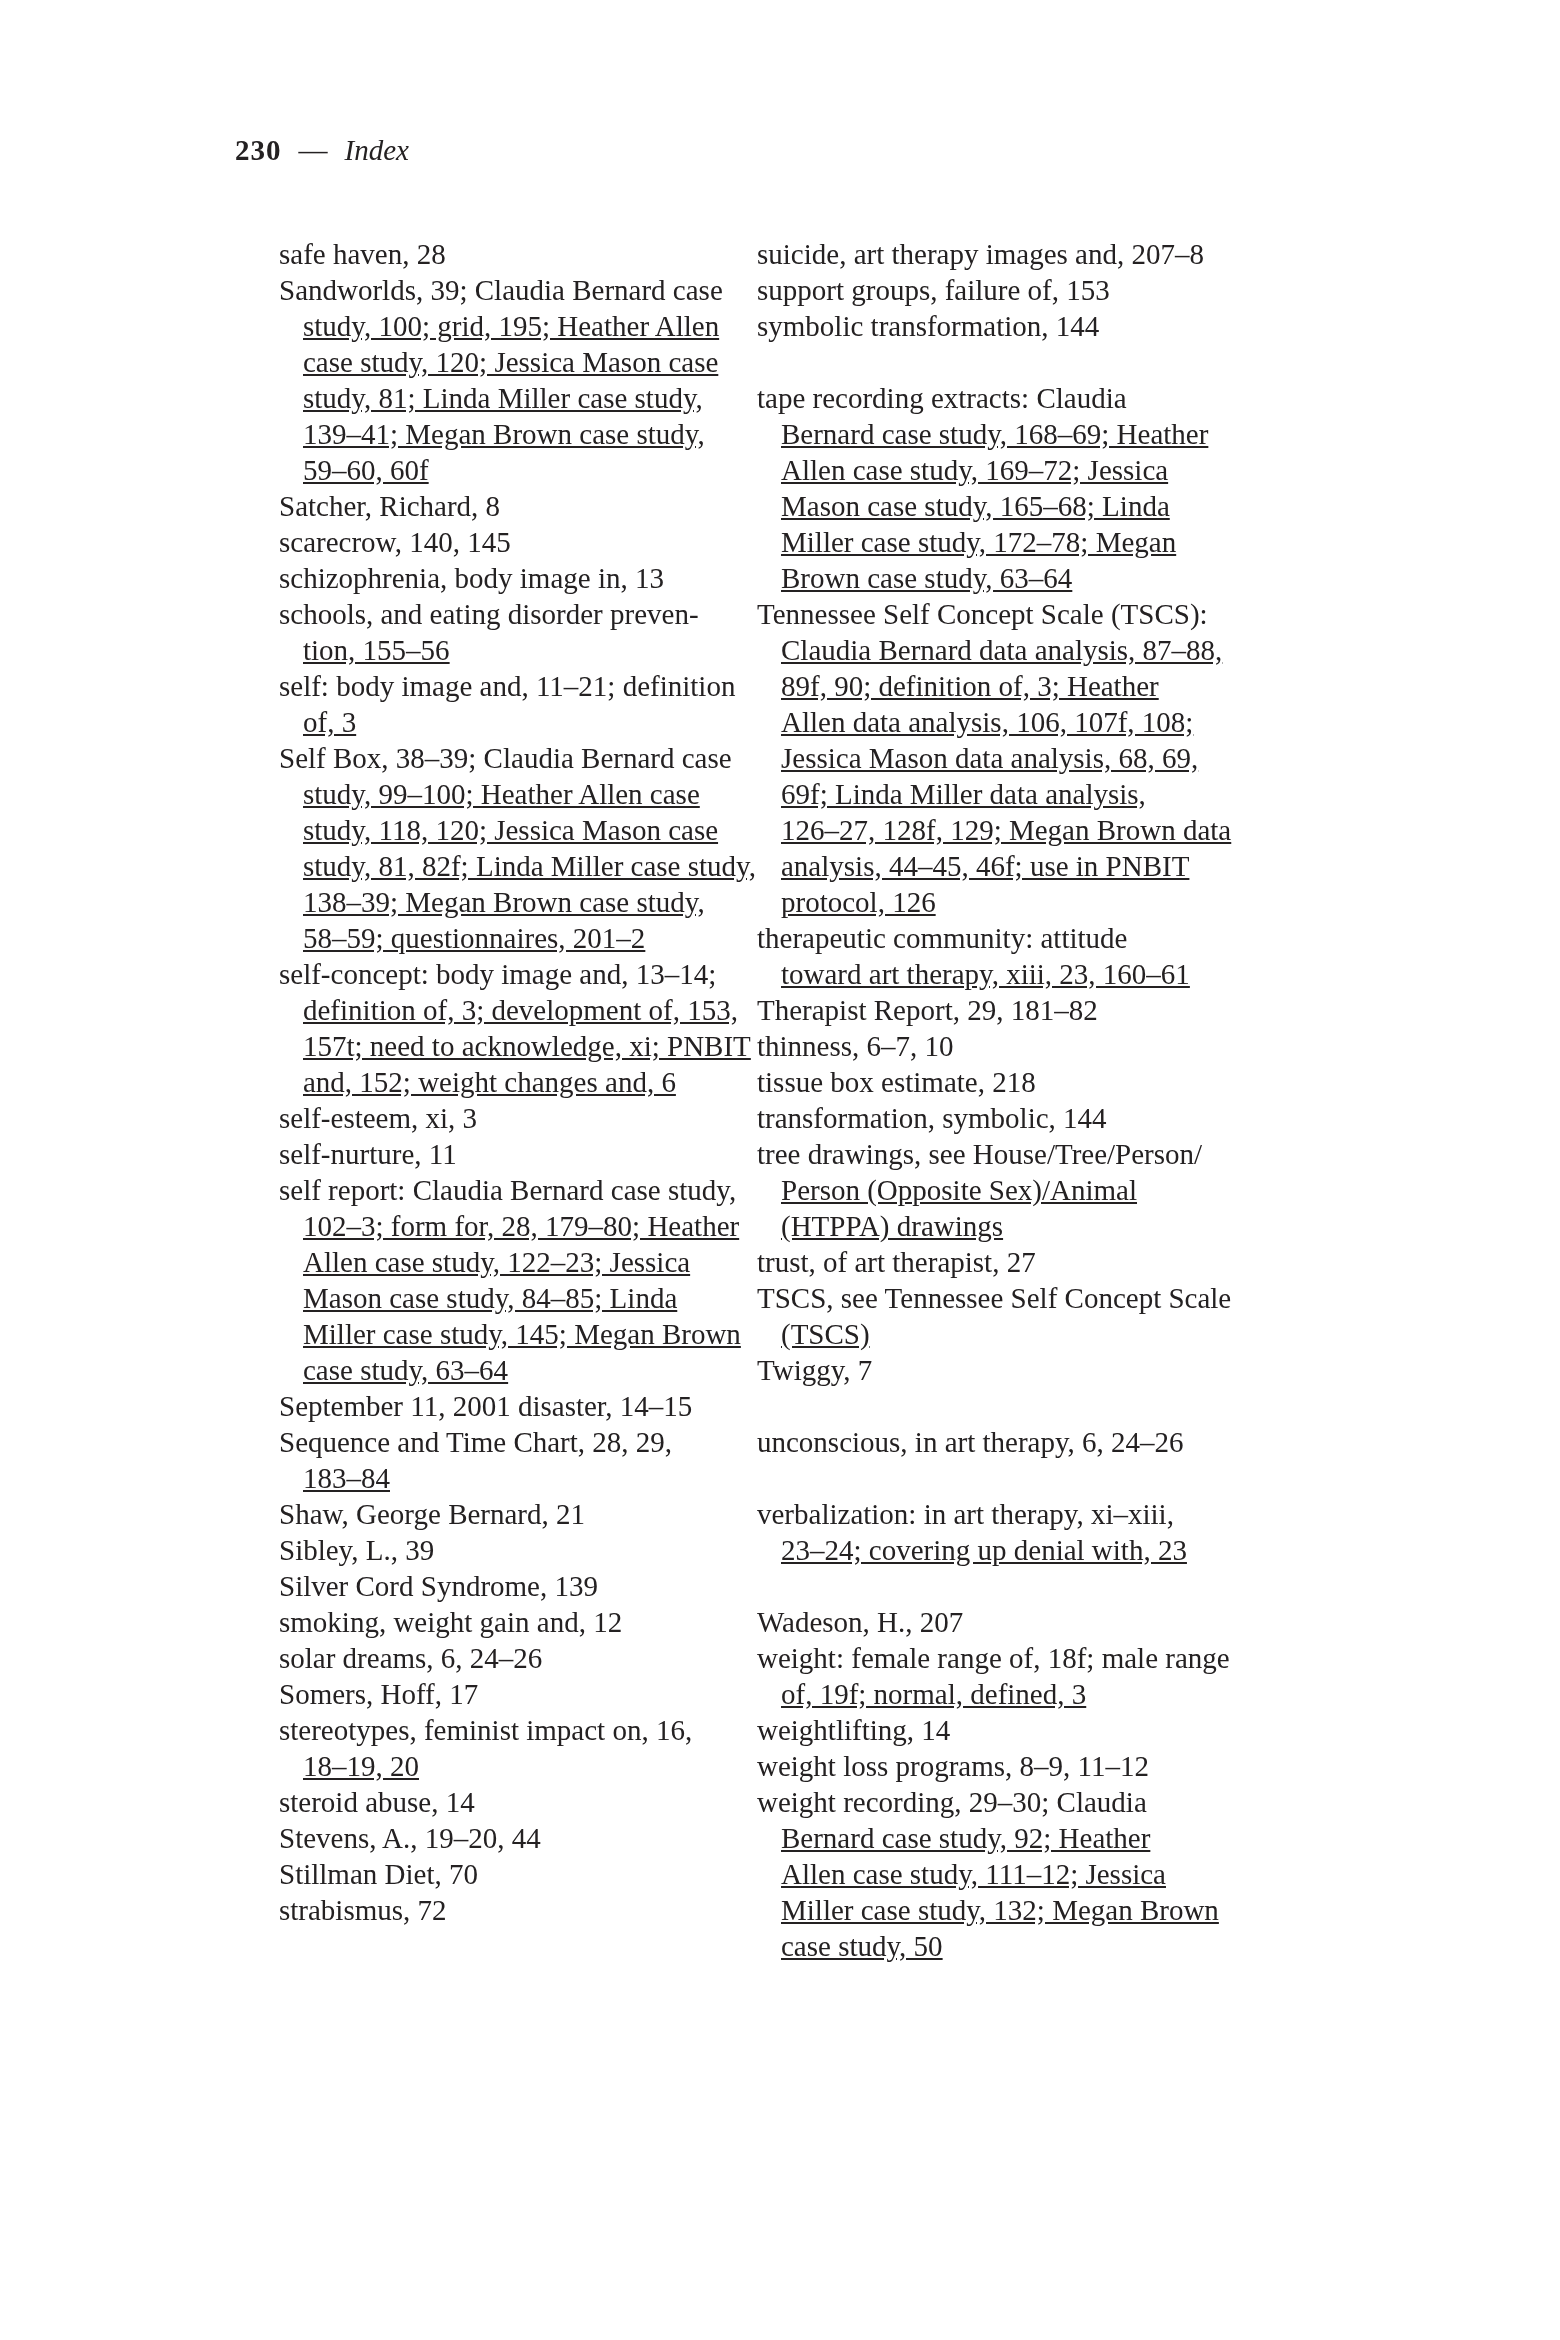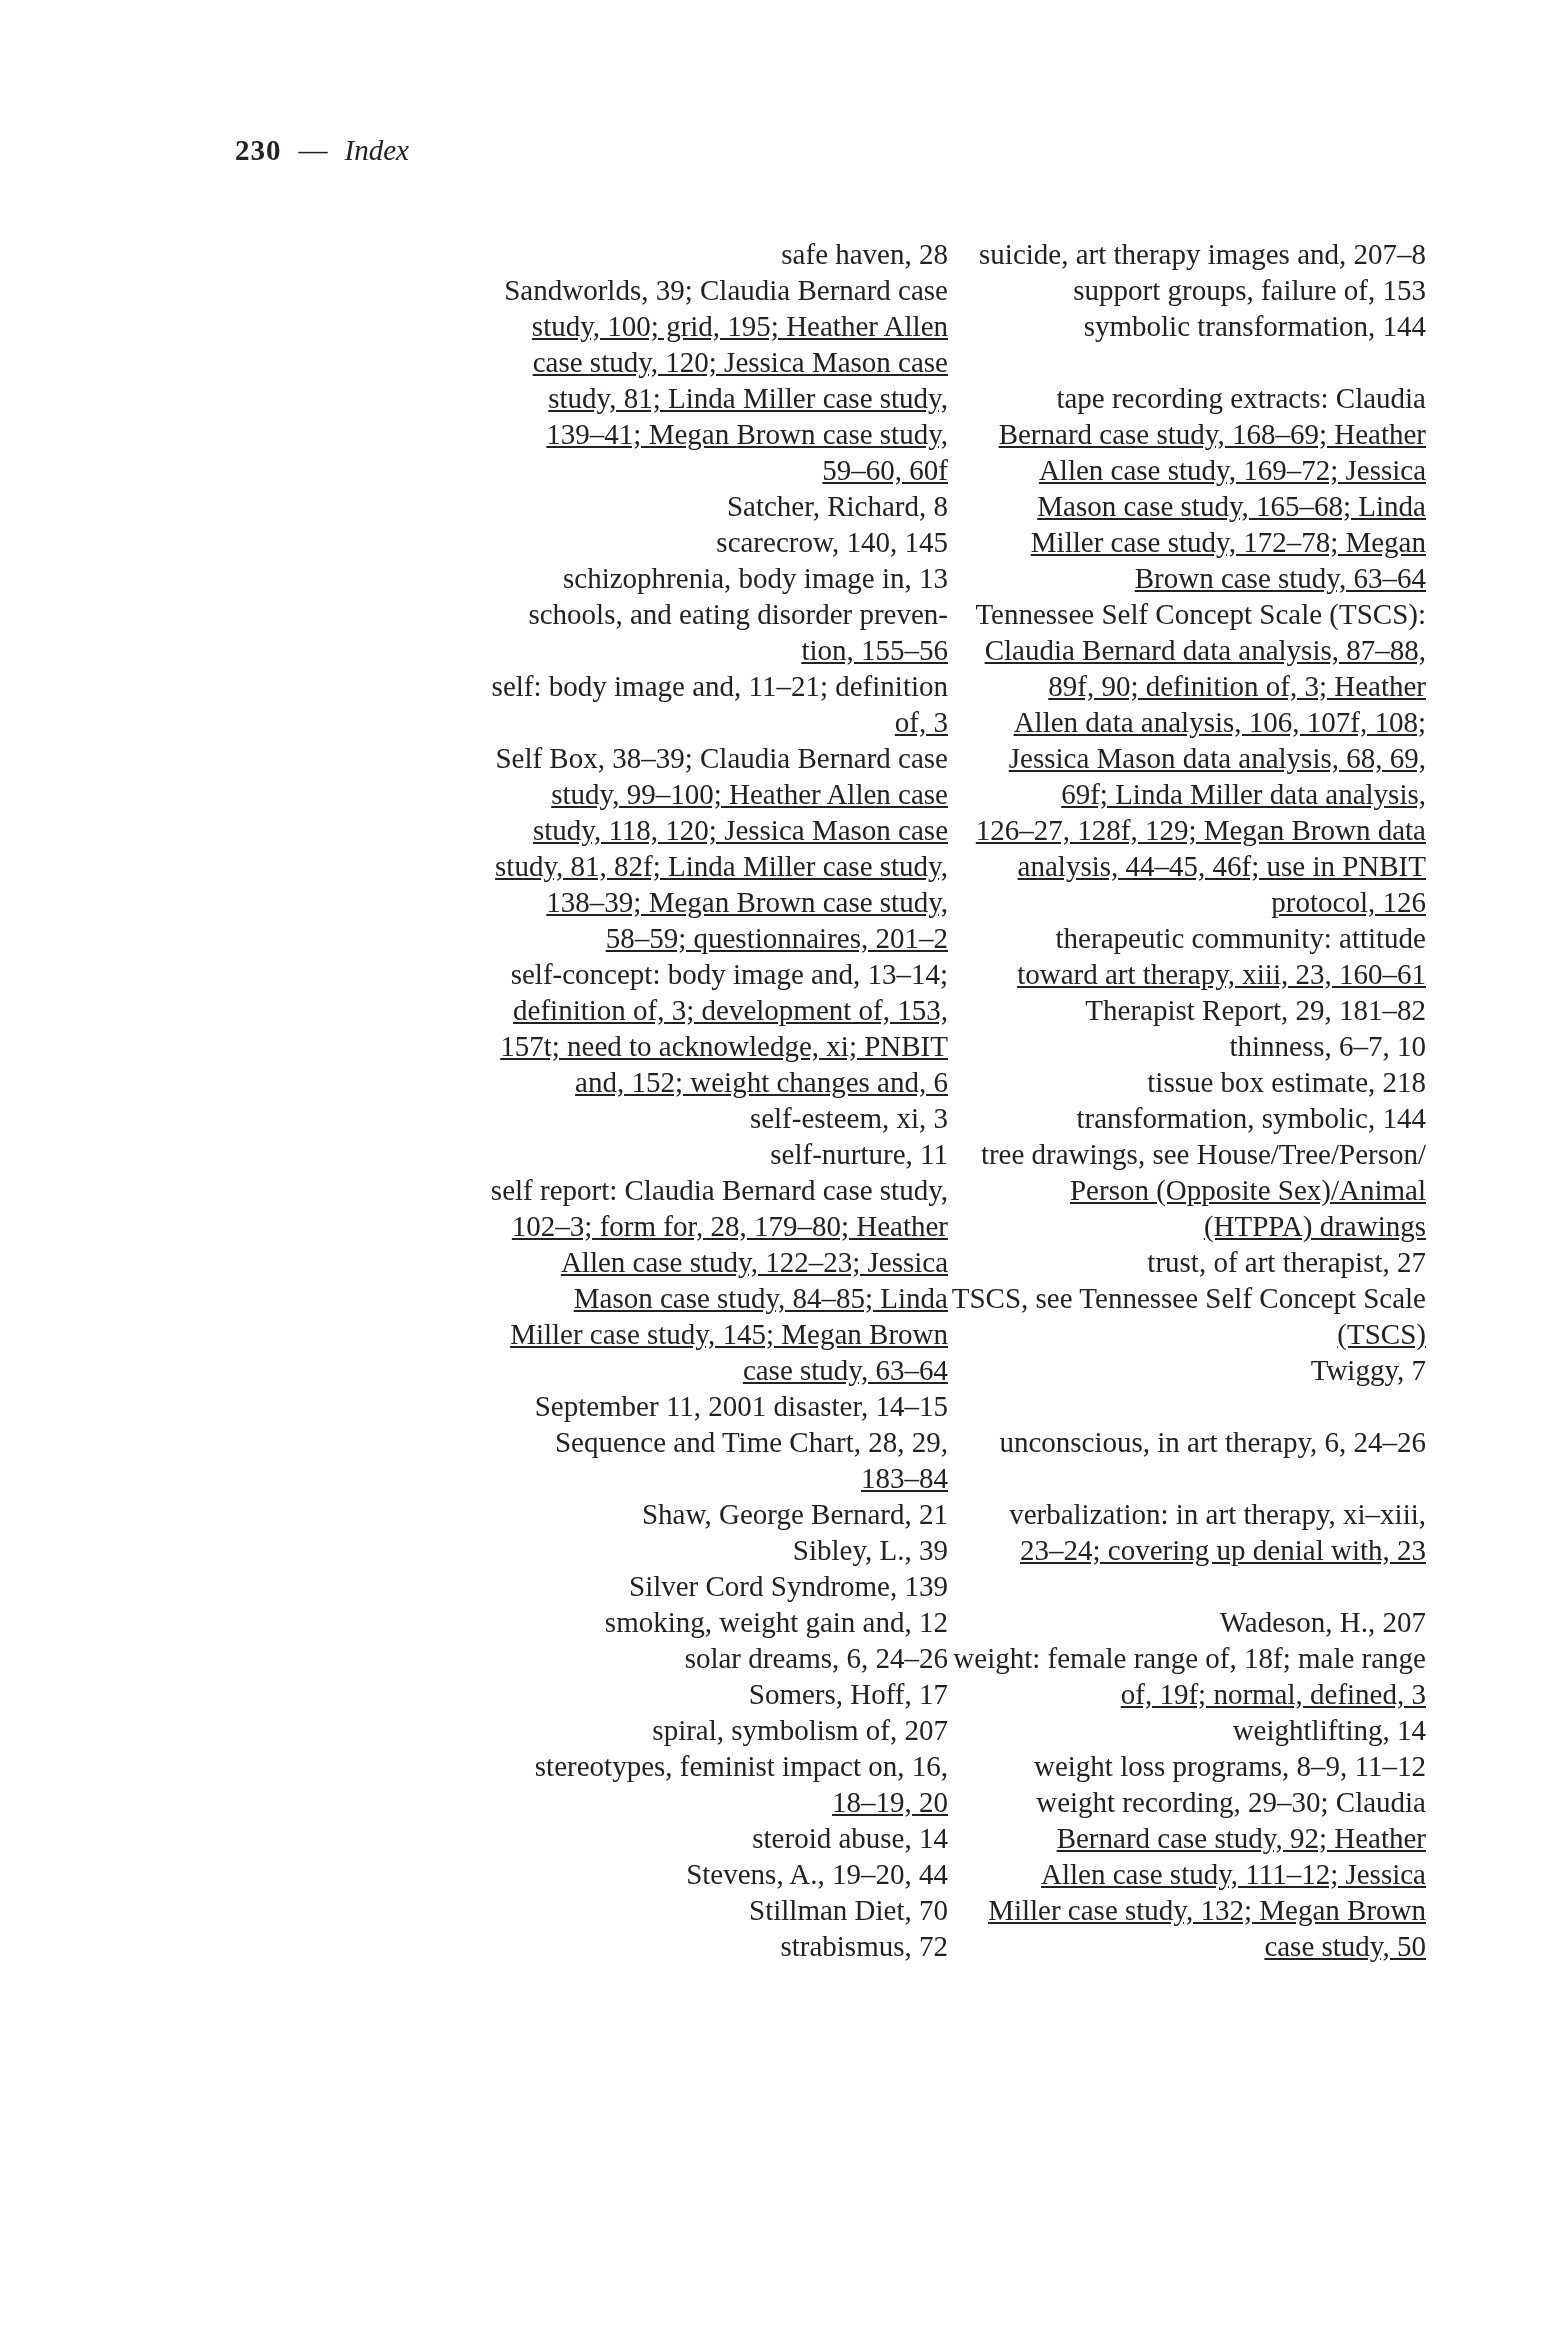--- a/index.html
+++ b/index.html
@@ -15,7 +15,6 @@
     font-family: "Liberation Serif", "DejaVu Serif", serif;
     color: #242122;
     overflow: hidden;
-    text-align: right;
   }
   .running-head {
     position: absolute;

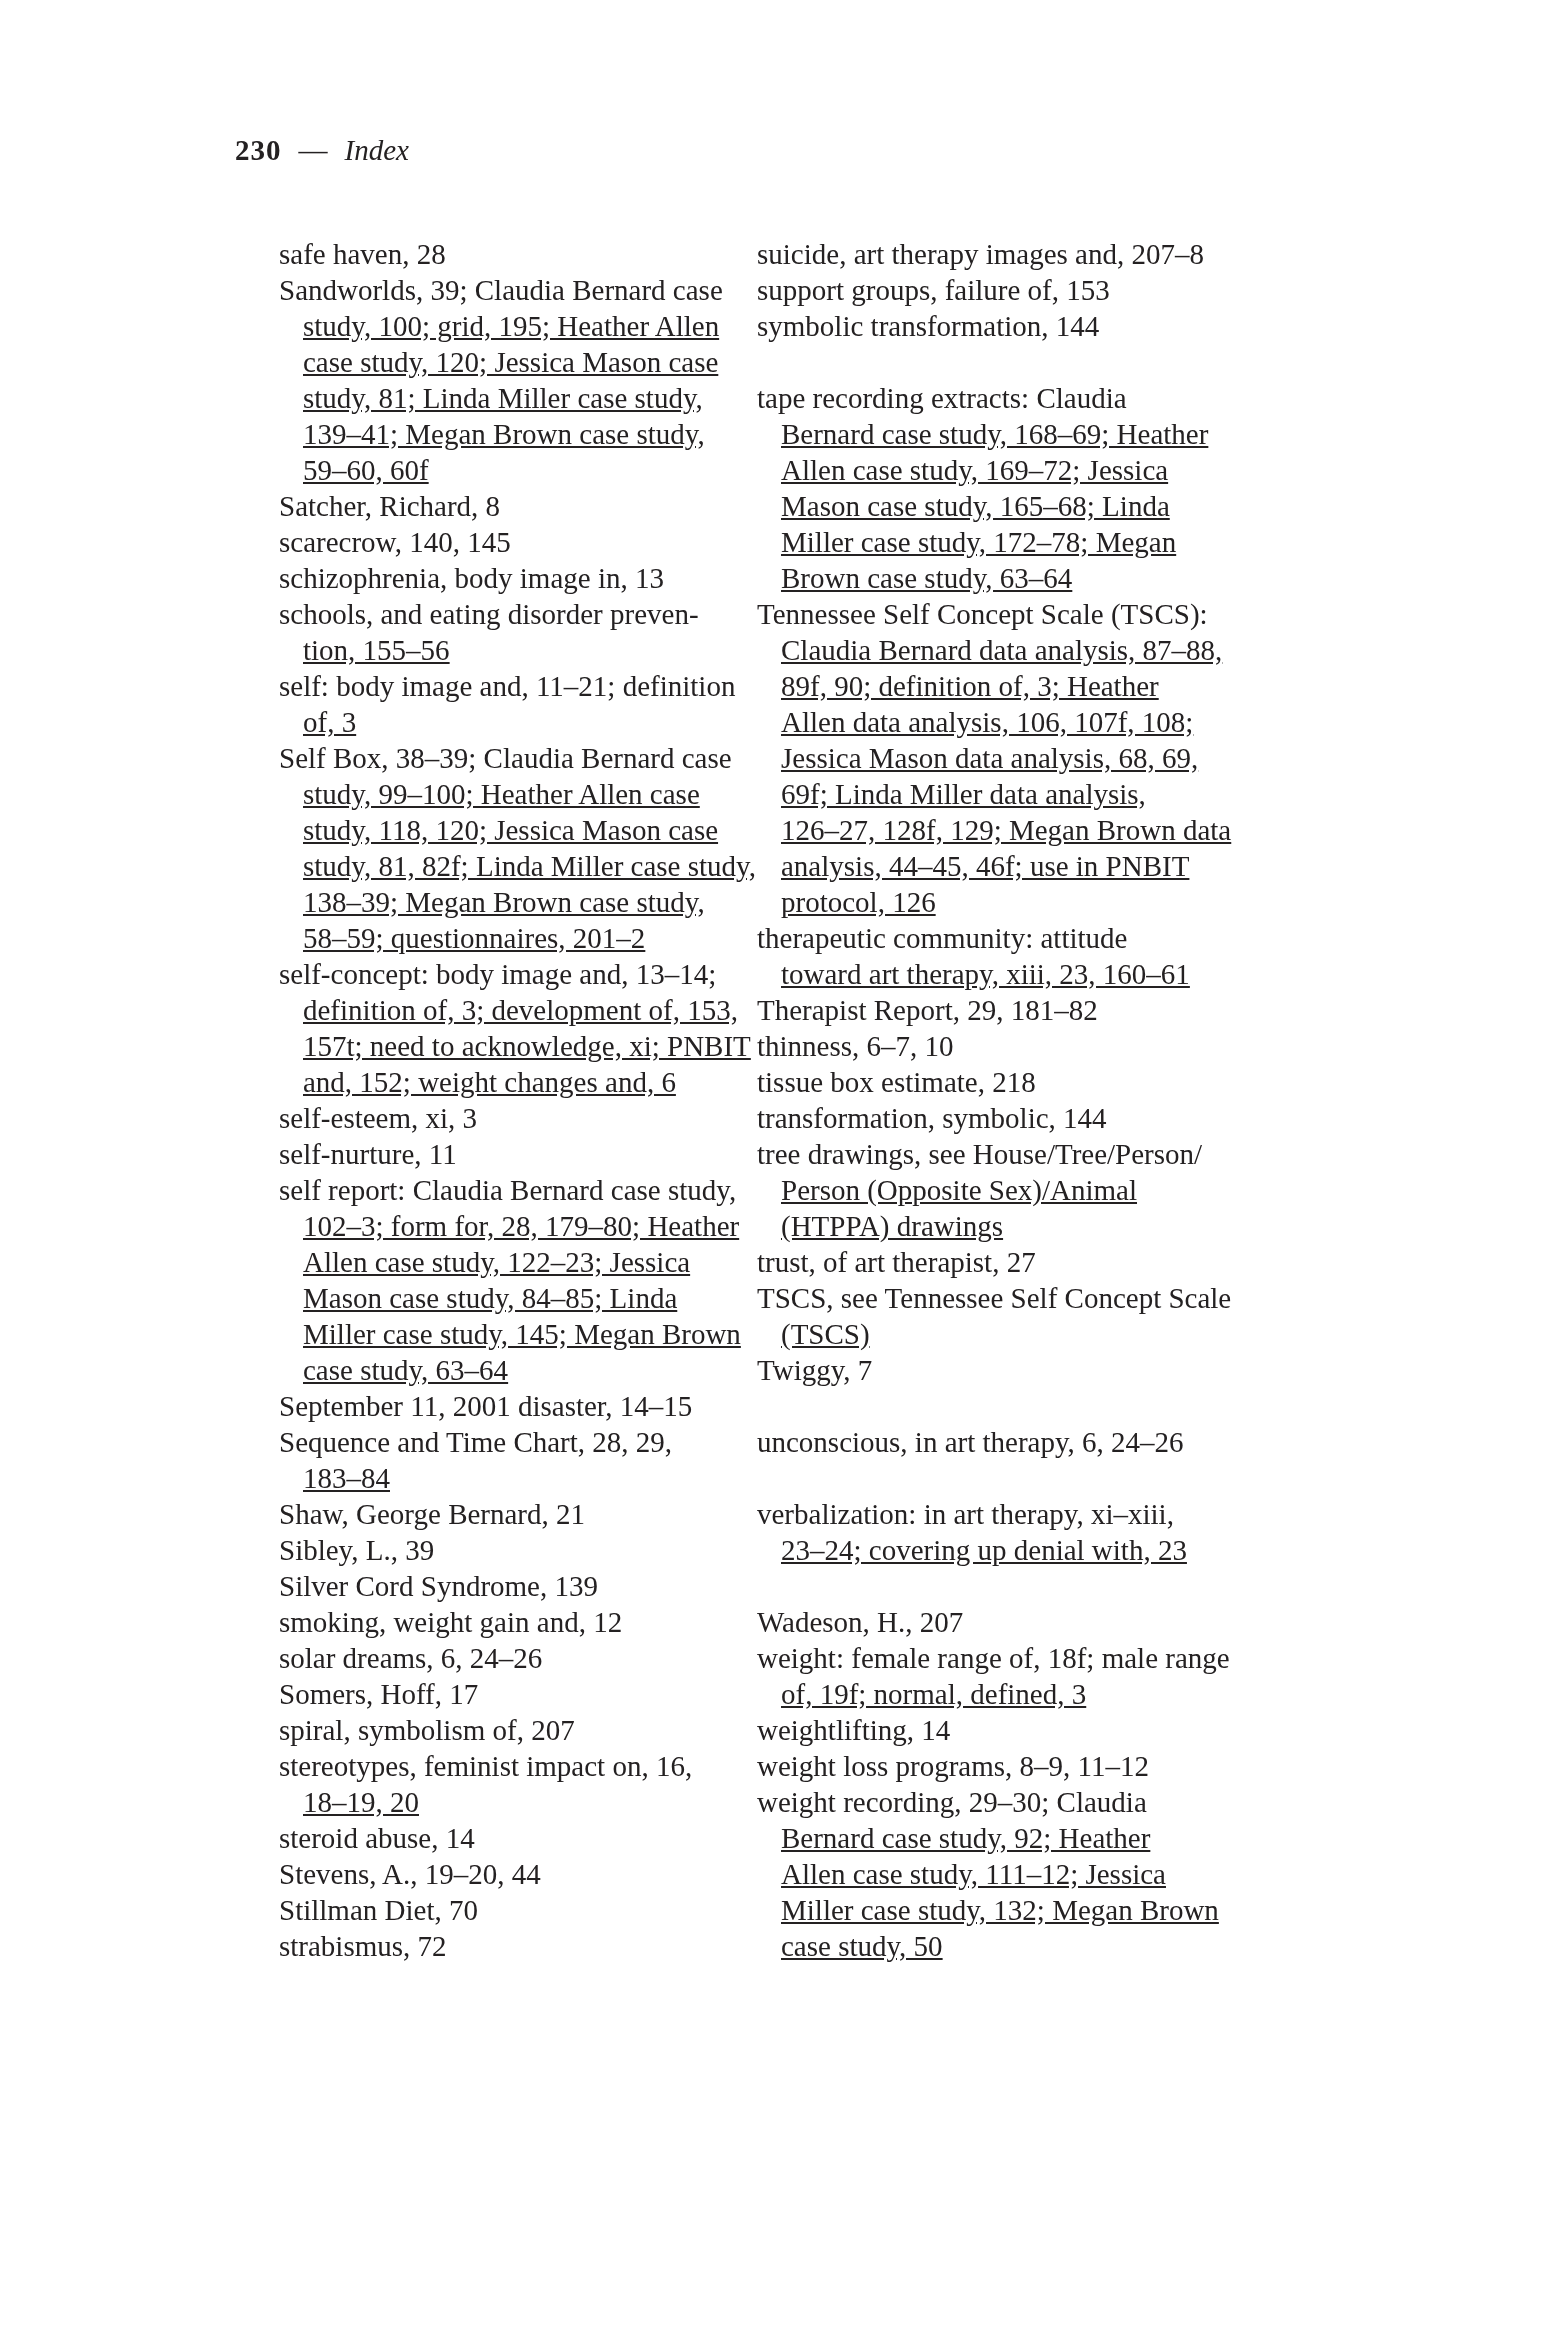--- a/index.html
+++ b/index.html
@@ -101,7 +101,6 @@
       <div class="line"><span>smoking, weight gain and, 12</span></div>
       <div class="line"><span>solar dreams, 6, 24–26</span></div>
       <div class="line"><span>Somers, Hoff, 17</span></div>
-      <div class="line"><span>spiral, symbolism of, 207</span></div>
       <div class="line"><span>stereotypes, feminist impact on, 16,</span></div>
       <div class="line ind"><span>18–19, 20</span></div>
       <div class="line"><span>steroid abuse, 14</span></div>

